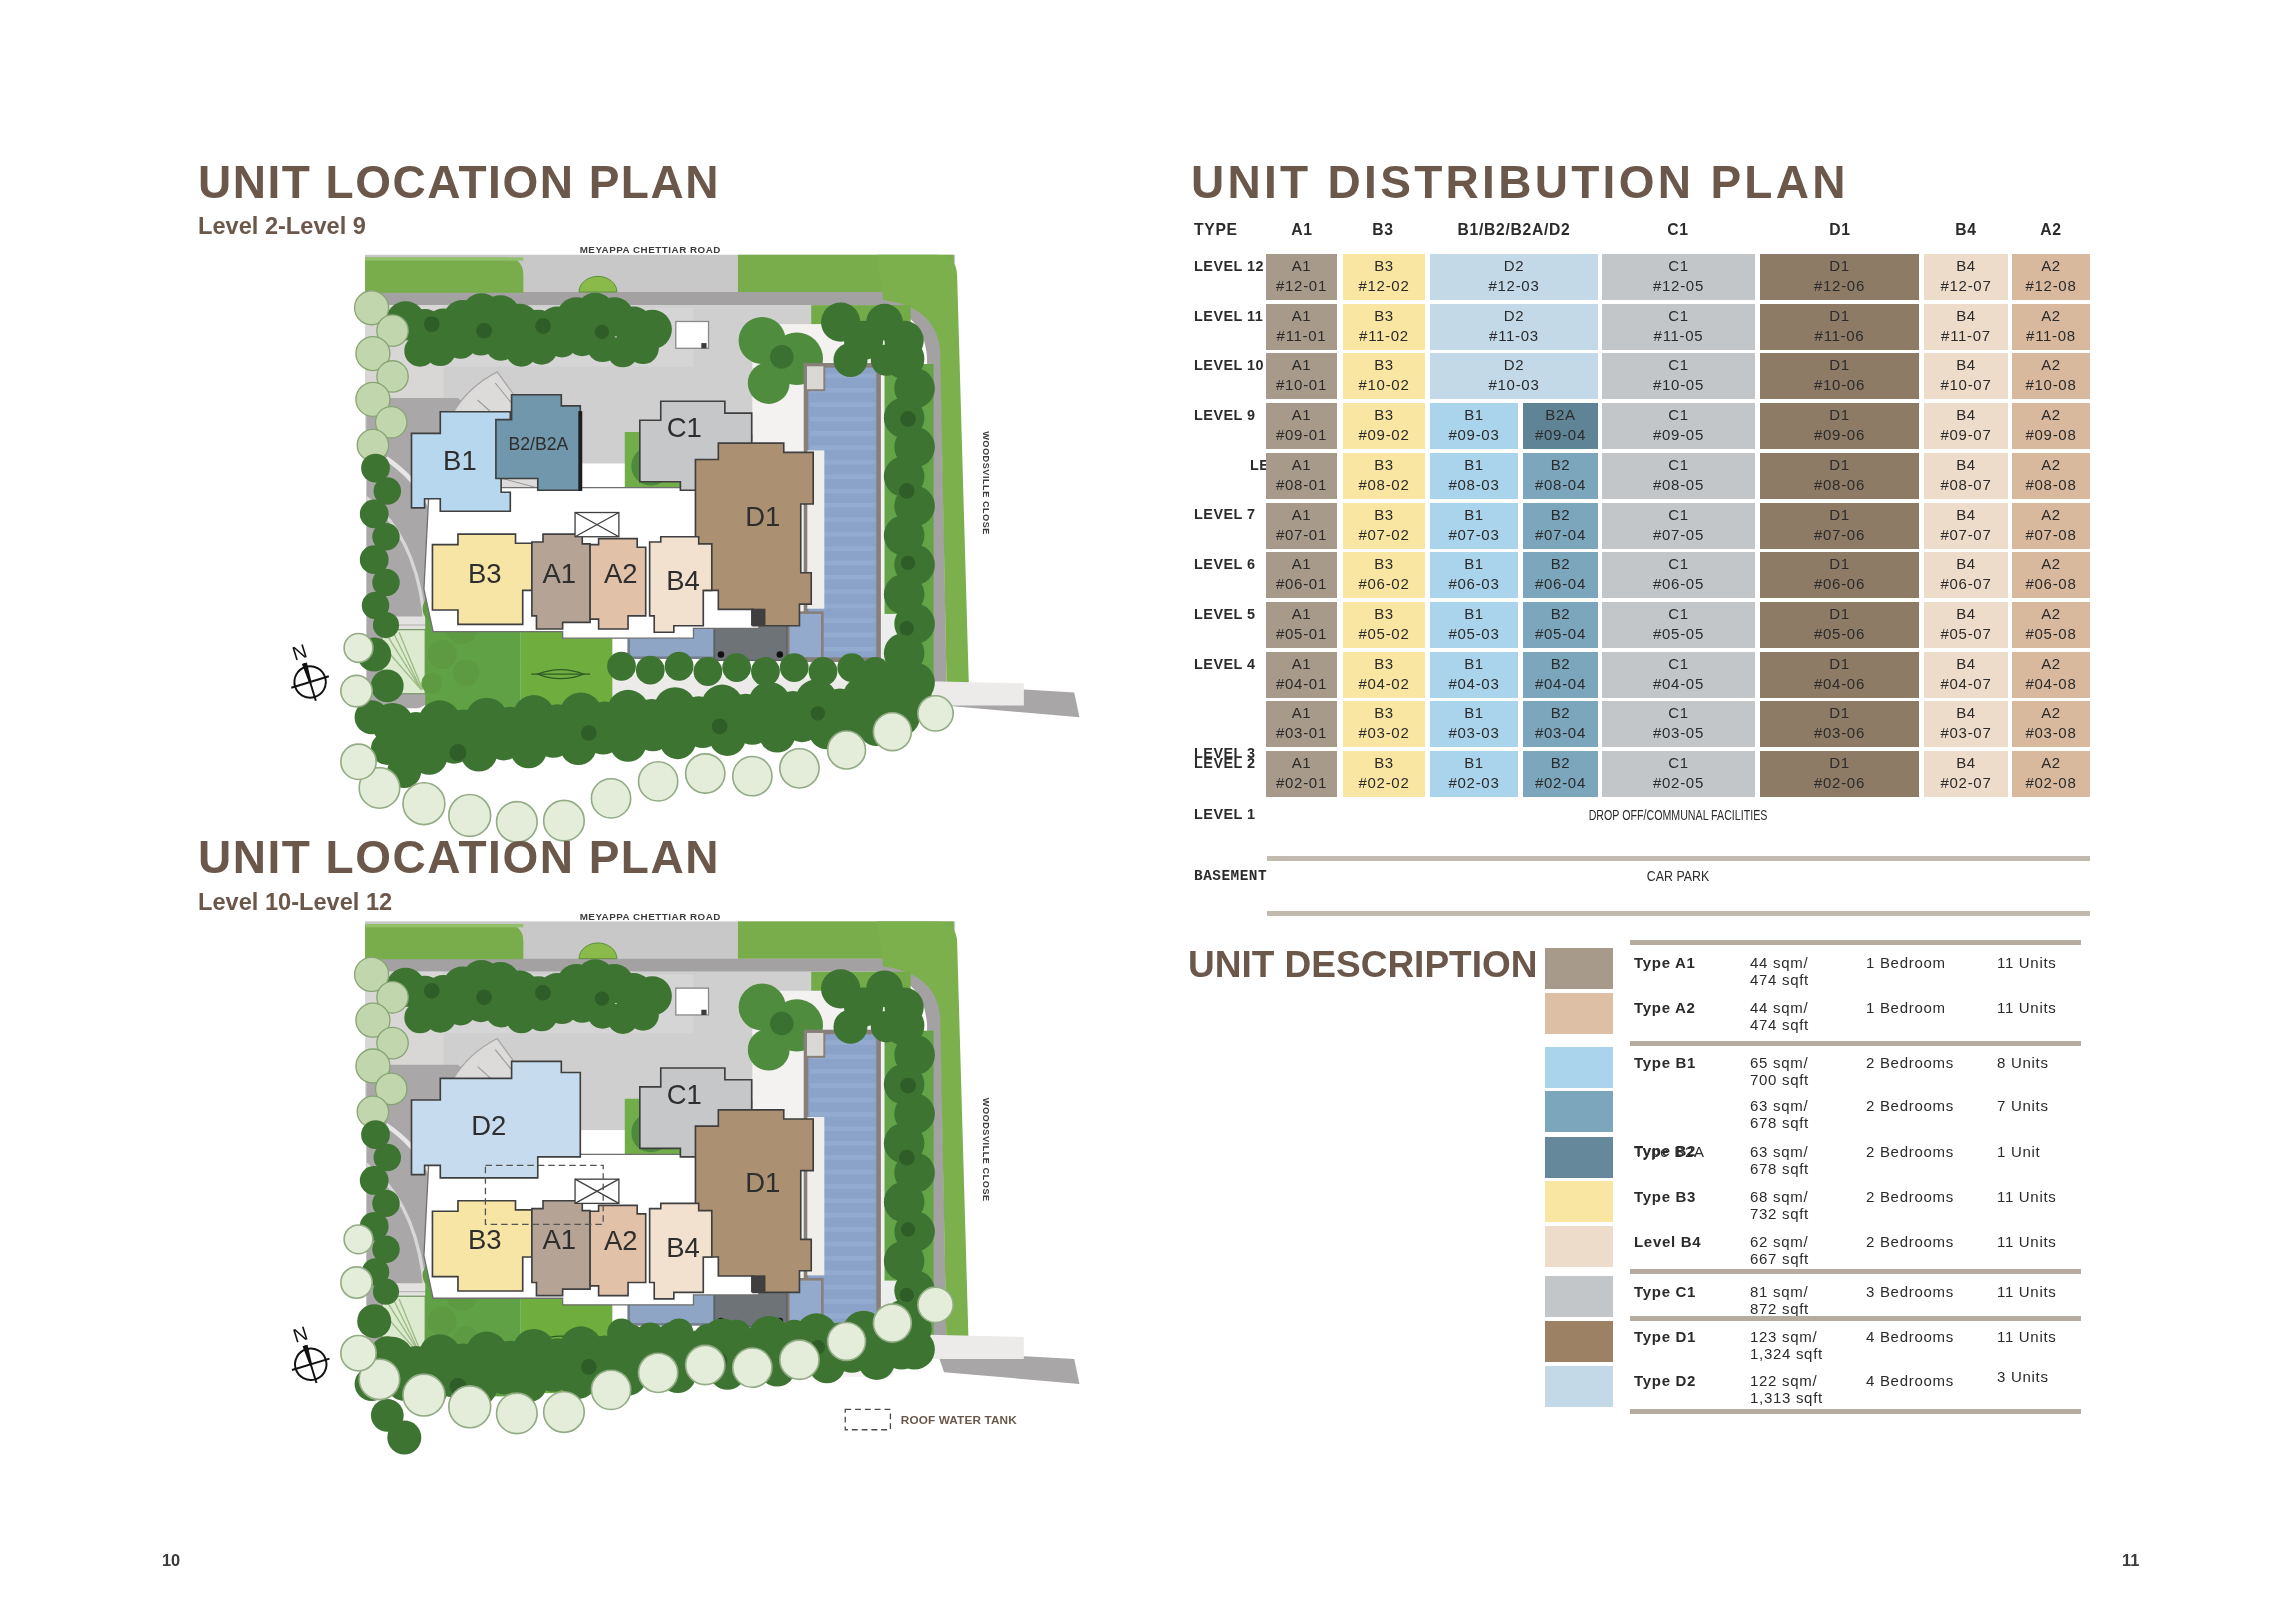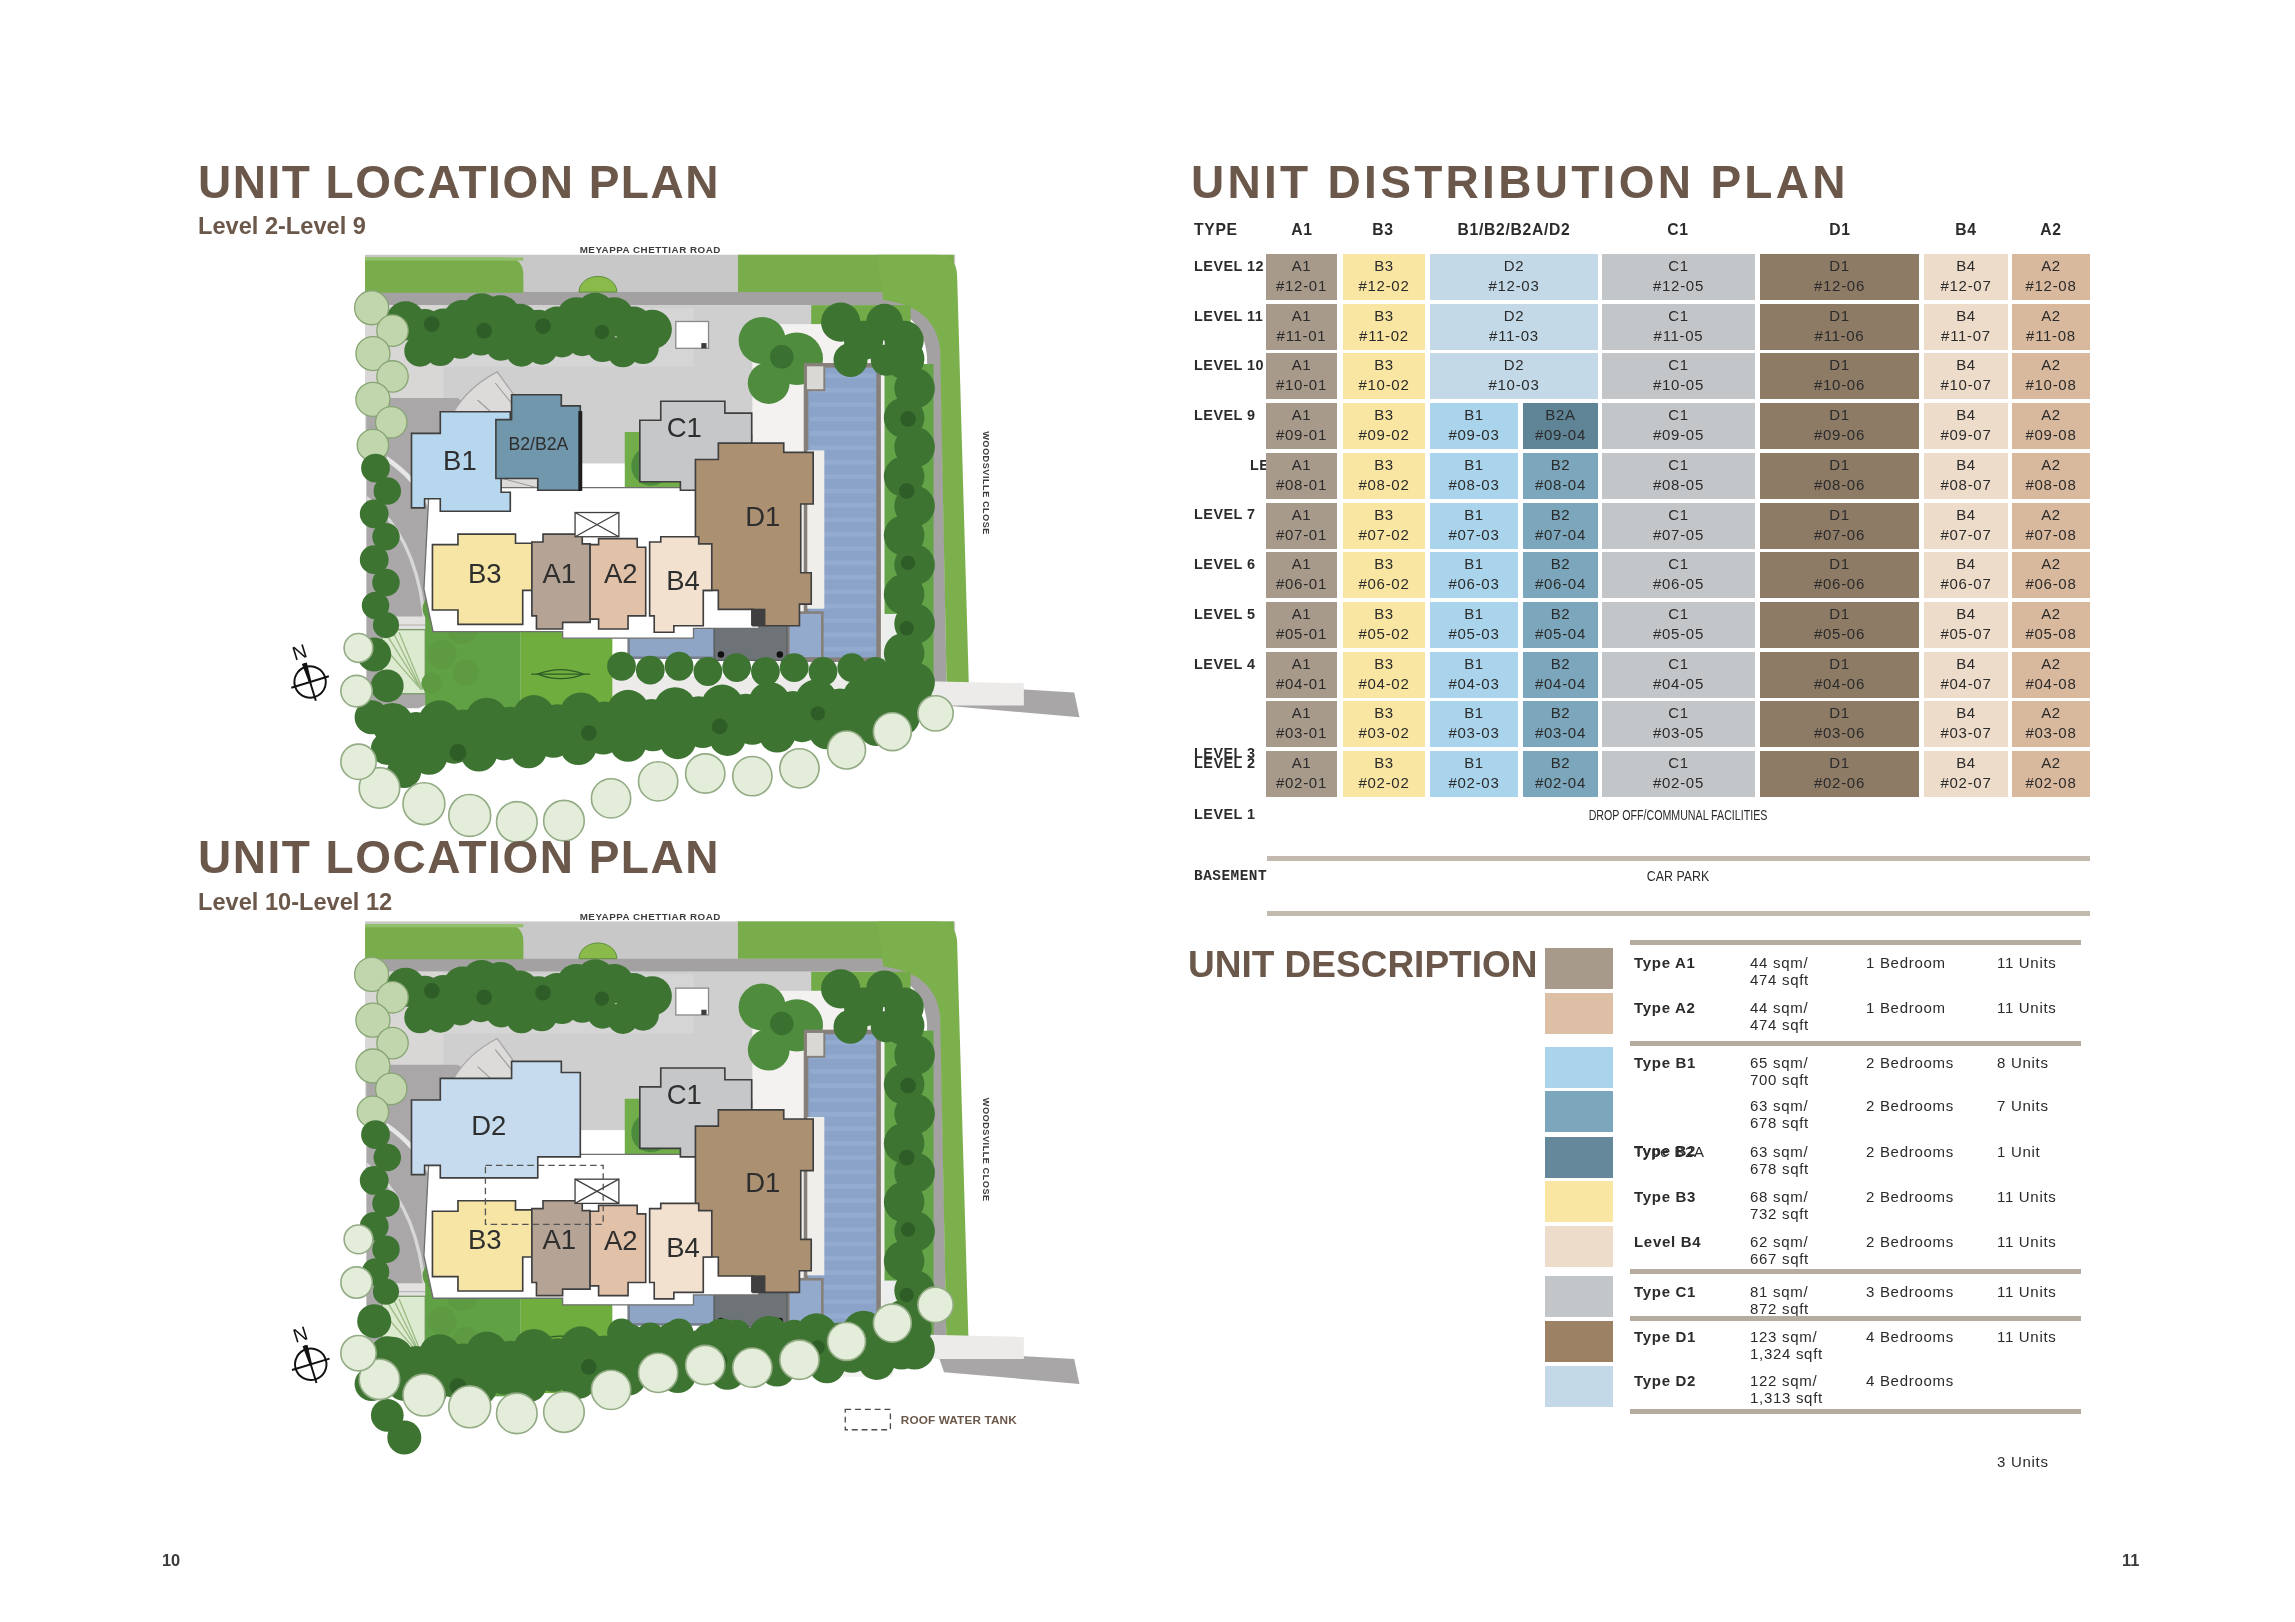--- a/index.html
+++ b/index.html
@@ -864,7 +864,7 @@
 <div class="dt" style="left:1634px;top:1372px;font-weight:bold;">Type D2</div>
 <div class="dt" style="left:1750px;top:1372px;">122 sqm/<br>1,313 sqft</div>
 <div class="dt" style="left:1866px;top:1372px;">4 Bedrooms</div>
-<div class="dt" style="left:1997px;top:1453px;">3 Units</div>
+<div class="dt" style="left:1997px;top:1368px;">3 Units</div>
 
 <div class="bar" style="left:1630px;top:940px;width:451px;background:#b5ab9f;"></div>
 

